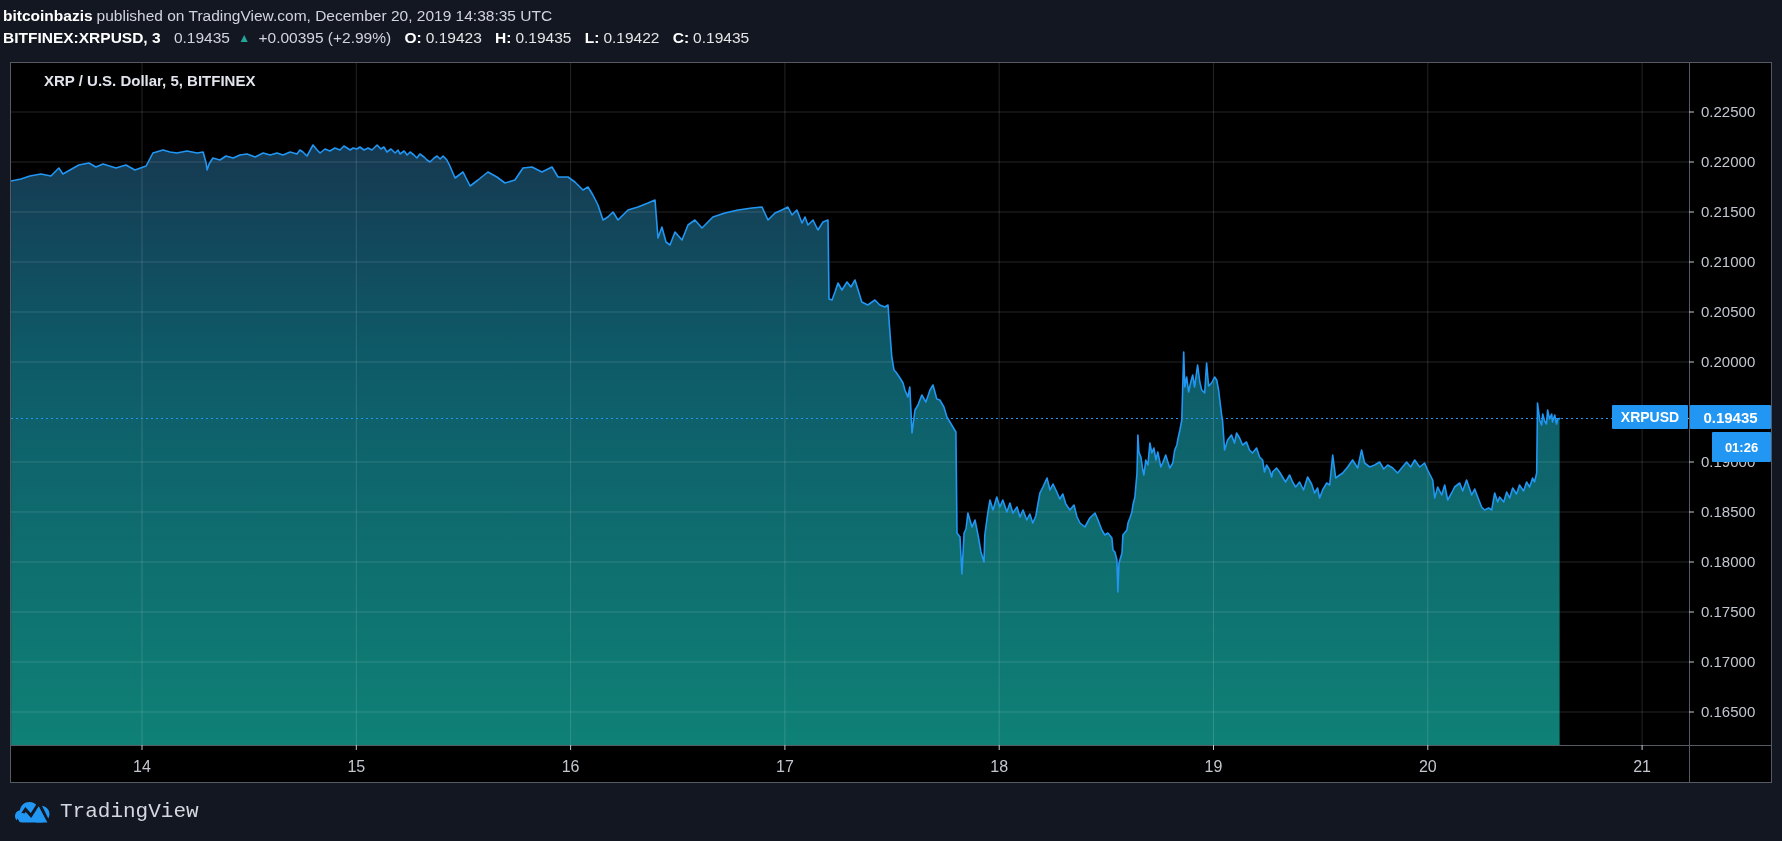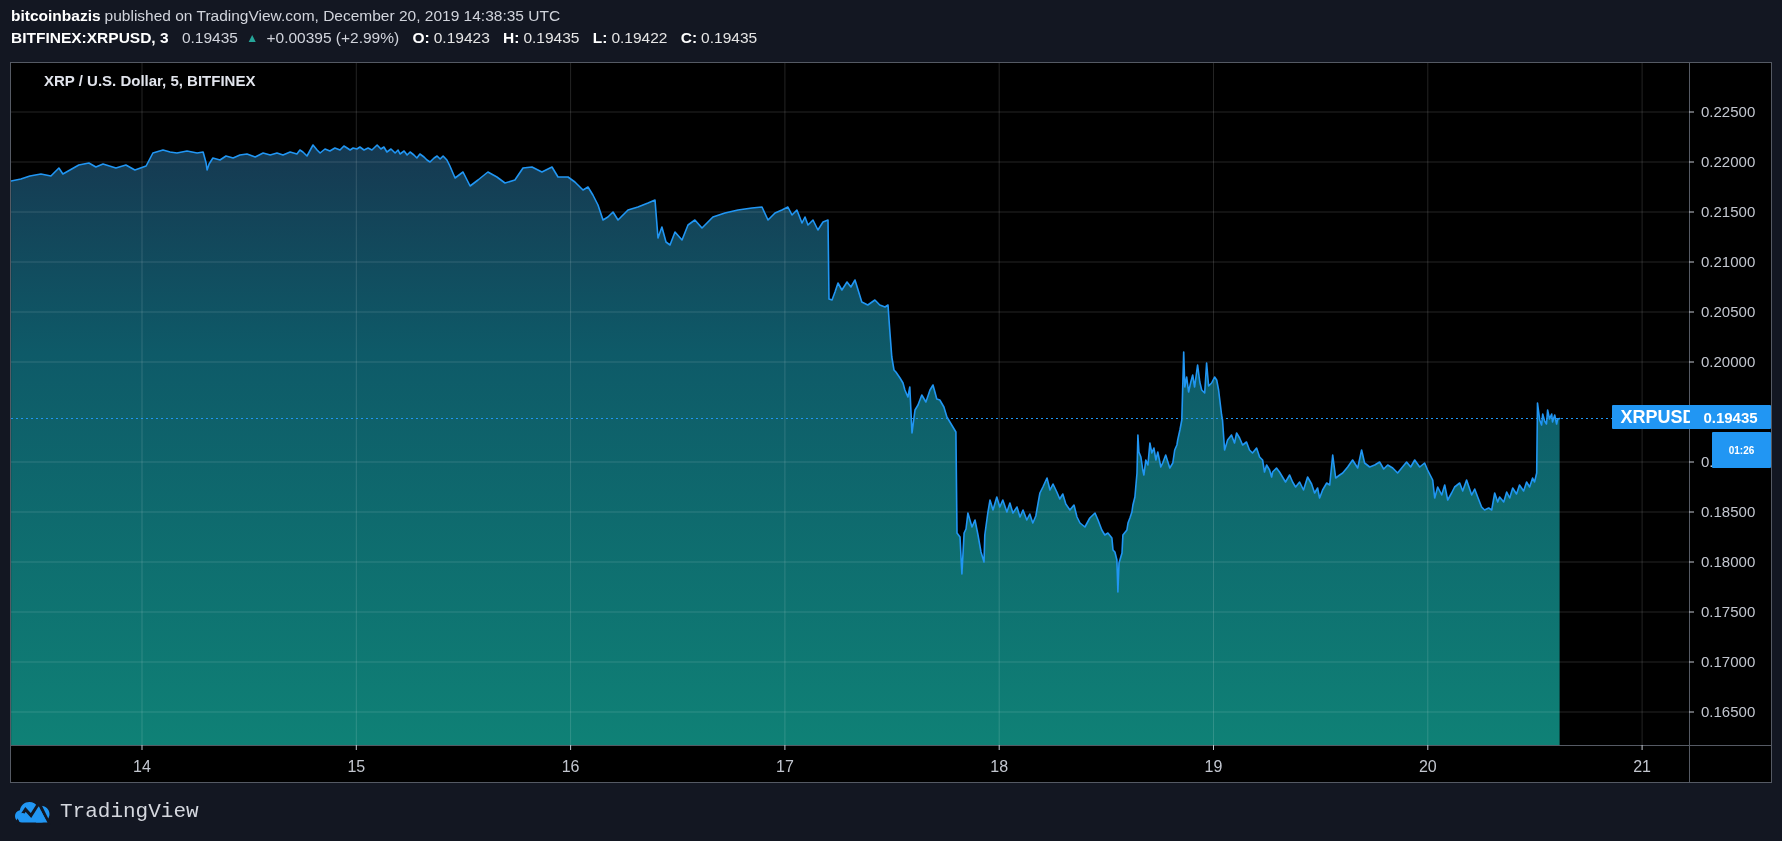--- a/index.html
+++ b/index.html
@@ -4,7 +4,7 @@
 <style>
   html,body{margin:0;padding:0;background:#131722;width:1782px;height:841px;overflow:hidden;
     font-family:"Liberation Sans",sans-serif;-webkit-font-smoothing:antialiased;}
-  .hdr{position:absolute;left:11px;color:#d1d4dc;font-size:15.5px;white-space:nowrap;text-align:right;}
+  .hdr{position:absolute;left:3px;color:#d1d4dc;font-size:15.5px;white-space:nowrap;text-align:right;}
   .hdr .b{font-weight:bold;color:#ffffff;}
   .hdr .teal{color:#e5e5e5;}
   .hdr .tri{color:#26a69a;font-size:12px;position:relative;top:-1px;}

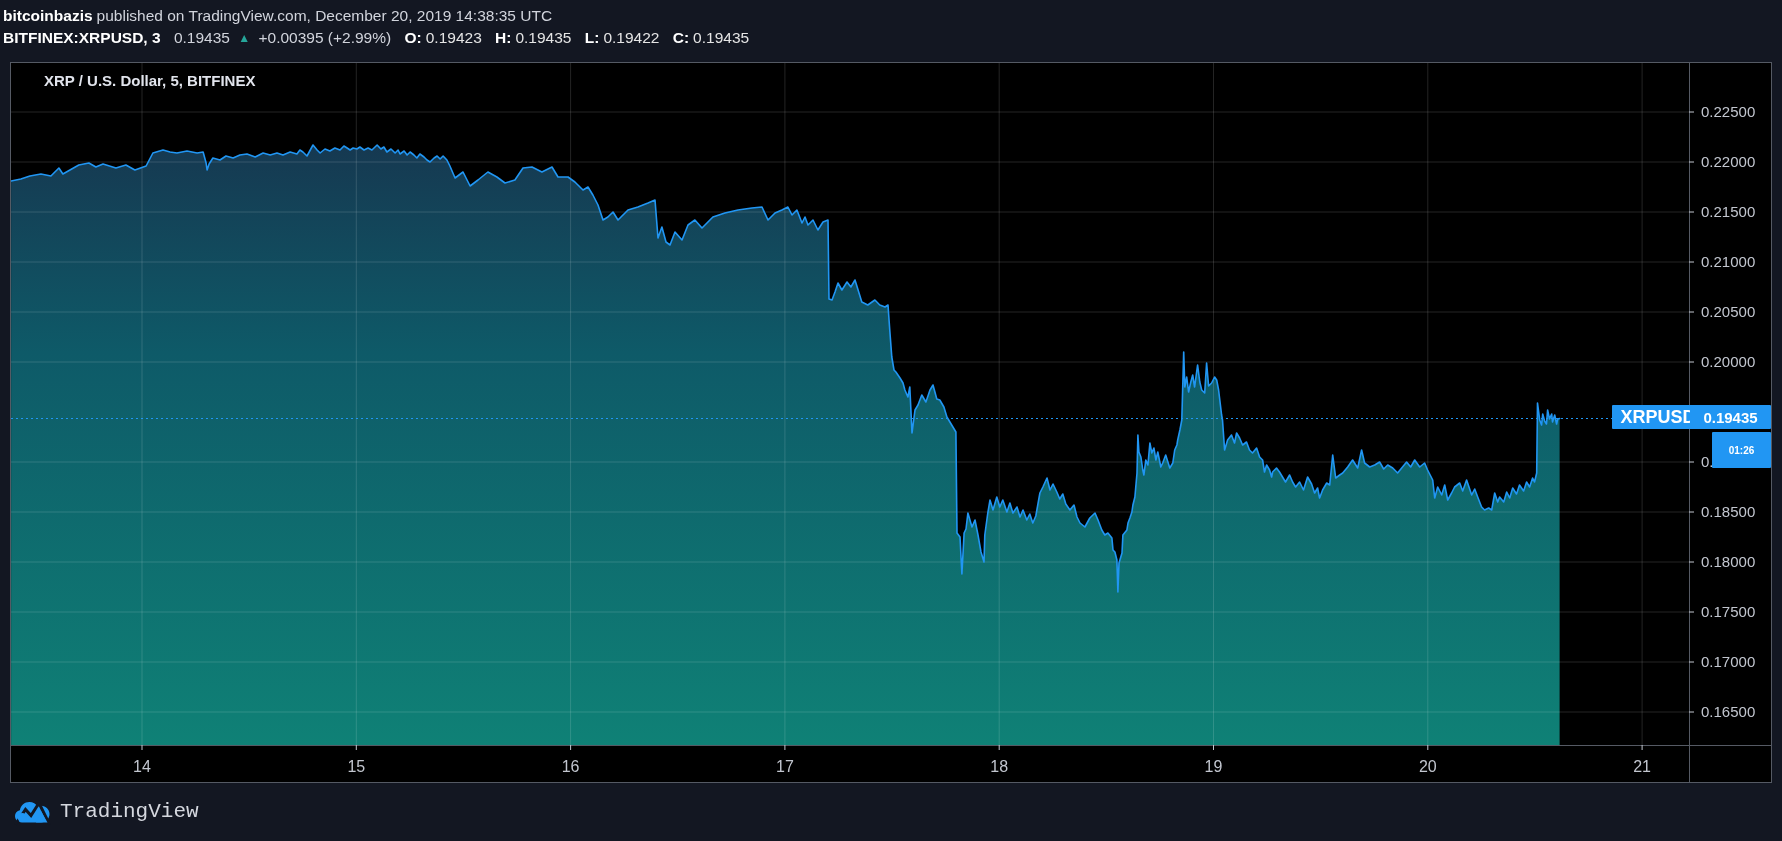--- a/index.html
+++ b/index.html
@@ -16,7 +16,7 @@
   #chart-svg{position:absolute;left:0;top:0;}
   #chart-title{position:absolute;left:33px;top:9px;color:#e1e4ec;font-size:15px;font-weight:bold;z-index:5;}
   .badge{position:absolute;background:#2196f3;color:#fff;font-weight:bold;display:flex;align-items:center;justify-content:center;z-index:6;border-radius:1px;}
-  #symbol-badge{left:1601px;top:342px;width:92px;height:24px;font-size:18px;}
+  #symbol-badge{left:1601px;top:342px;width:76px;height:24px;font-size:14px;}
   #price-badge{left:1679px;top:342px;width:81px;height:24px;font-size:15px;}
   #countdown-badge{left:1701px;top:369px;width:59px;height:36px;font-size:10px;}
   #footer{position:absolute;left:14px;top:796px;display:flex;align-items:center;cursor:pointer;}

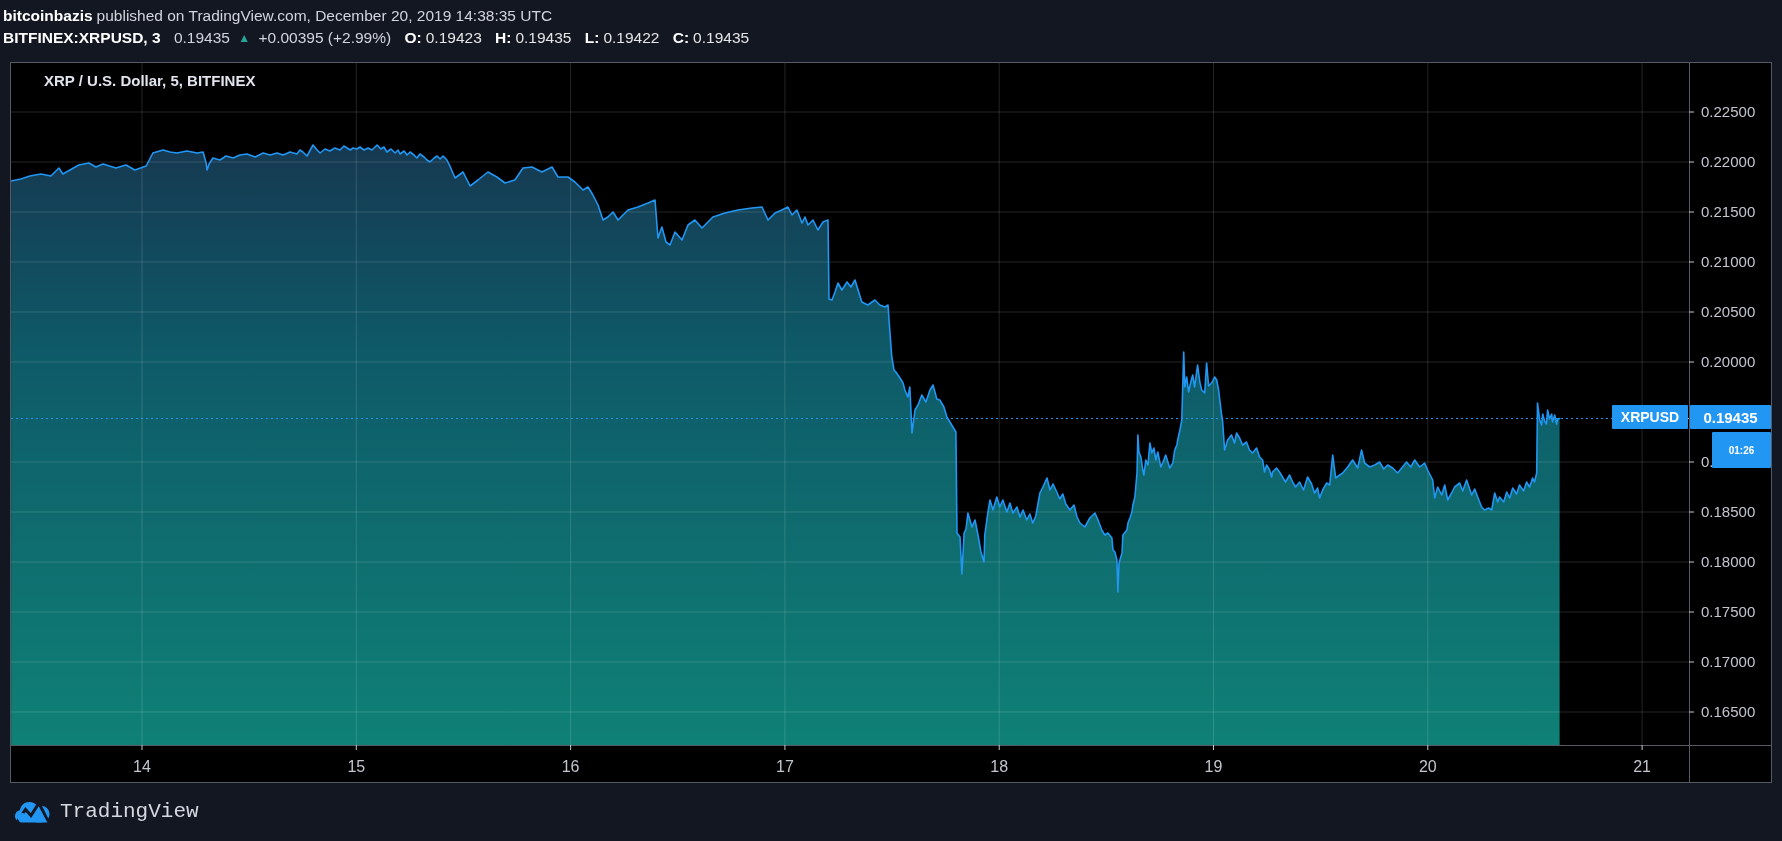--- a/index.html
+++ b/index.html
@@ -18,7 +18,7 @@
   .badge{position:absolute;background:#2196f3;color:#fff;font-weight:bold;display:flex;align-items:center;justify-content:center;z-index:6;border-radius:1px;}
   #symbol-badge{left:1601px;top:342px;width:76px;height:24px;font-size:14px;}
   #price-badge{left:1679px;top:342px;width:81px;height:24px;font-size:15px;}
-  #countdown-badge{left:1701px;top:369px;width:59px;height:36px;font-size:10px;}
+  #countdown-badge{left:1701px;top:369px;width:59px;height:30px;font-size:13px;}
   #footer{position:absolute;left:14px;top:796px;display:flex;align-items:center;cursor:pointer;}
   #brand-text{color:#d5d8df;font-size:21px;margin-left:8px;font-family:Liberation Mono, monospace;}
 </style>

